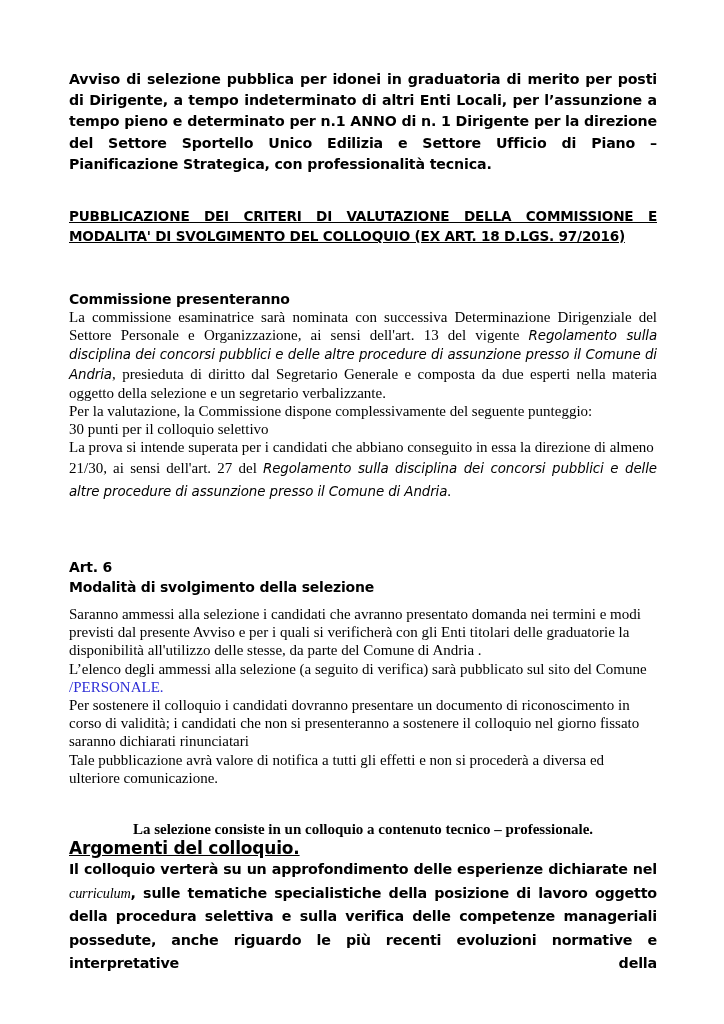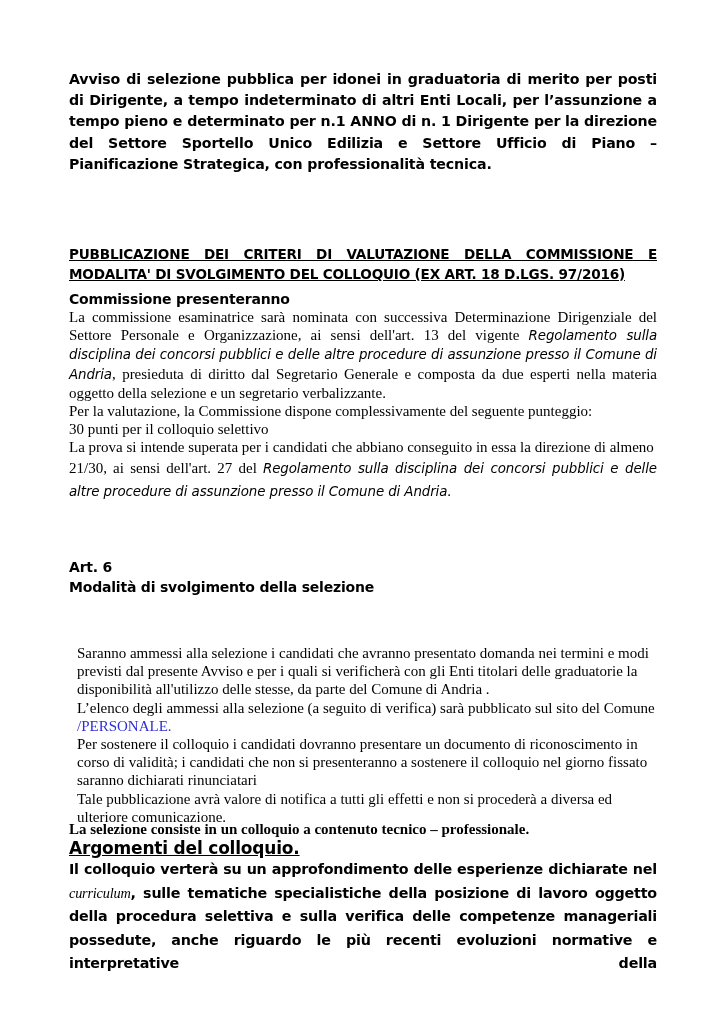--- a/index.html
+++ b/index.html
@@ -10,7 +10,7 @@
     .serif { font-family: "Liberation Serif", serif; font-size: 15px; line-height: 18.2px; }
     .comic { font-family: "DejaVu Sans", sans-serif; font-style: italic; font-size: 13.4px; letter-spacing: -0.1px; }
     .title { top: 69px; font-size: 14.2px; line-height: 21.2px; text-align: justify; text-align-last: left; letter-spacing: -0.15px; }
-    .subhead { top: 206px; font-size: 13.6px; line-height: 20px; text-decoration: underline; text-align: justify; text-align-last: left; letter-spacing: -0.2px; margin-top: 38px; }
+    .subhead { top: 206px; font-size: 13.6px; line-height: 20px; text-decoration: underline; text-align: justify; text-align-last: left; letter-spacing: -0.2px; }
     .art-num { font-size: 14px; line-height: 19px; letter-spacing: -0.2px; }
     .art-title { font-size: 14px; line-height: 20px; letter-spacing: -0.2px; }
     .justify-last-left { text-align: justify; text-align-last: left; }

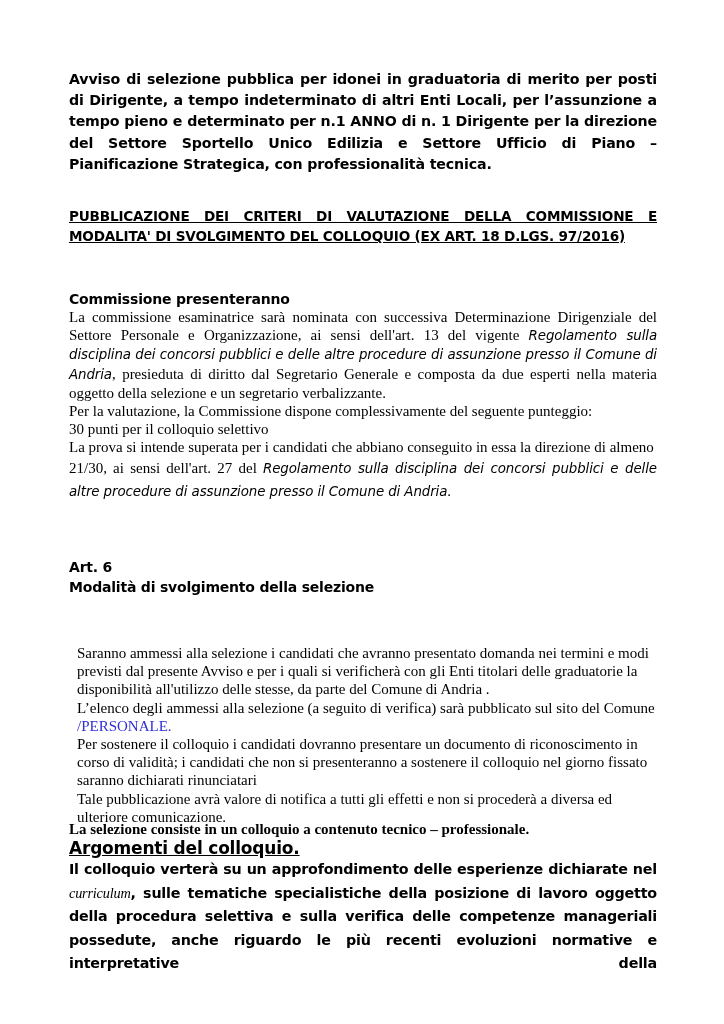--- a/index.html
+++ b/index.html
@@ -48,7 +48,7 @@
     <p class="sans-b art-title">Modalità di svolgimento della selezione</p>
   </div>
 
-  <div class="blk" style="top:644px;margin-left:8px;">
+  <div class="blk" style="top:605px;">
     <p class="serif">Saranno ammessi alla selezione i candidati che avranno presentato domanda nei termini e modi previsti dal presente Avviso e per i quali si verificherà con gli Enti titolari delle graduatorie la disponibilità all'utilizzo delle stesse, da parte del Comune di Andria .</p>
     <p class="serif">L’elenco degli ammessi alla selezione (a seguito di verifica) sarà pubblicato sul sito del Comune</p>
     <p class="serif link">/PERSONALE.</p>

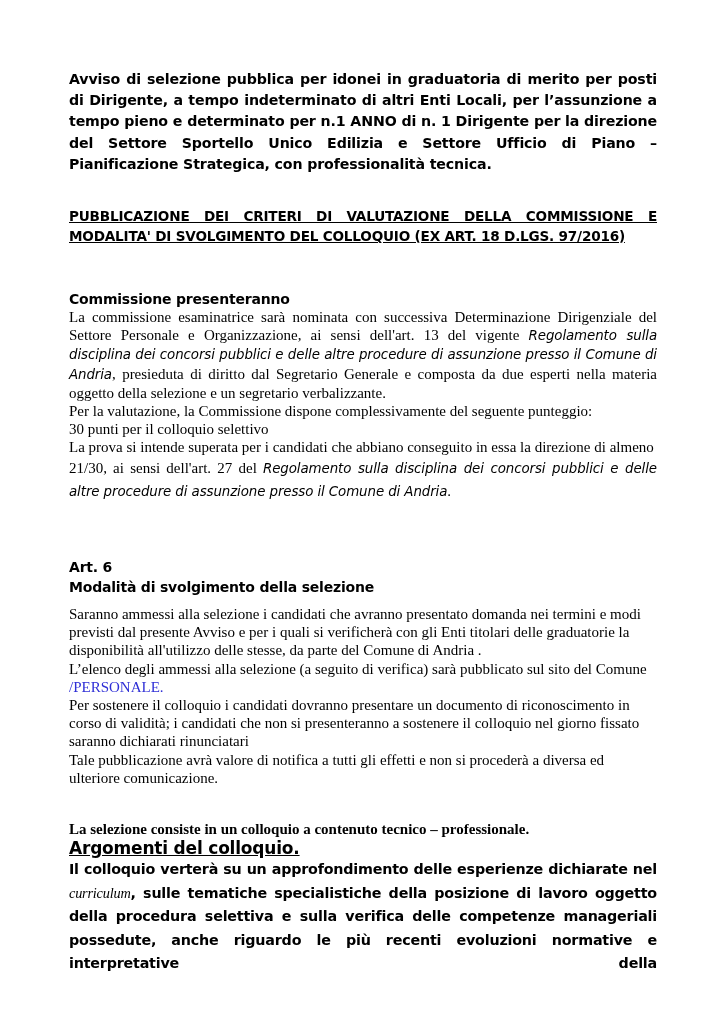--- a/index.html
+++ b/index.html
@@ -15,7 +15,7 @@
     .art-title { font-size: 14px; line-height: 20px; letter-spacing: -0.2px; }
     .justify-last-left { text-align: justify; text-align-last: left; }
     .link { color: #2f2fd6; }
-    .serif-b { font-family: "Liberation Serif", serif; font-weight: bold; font-size: 15px; line-height: 18px; }
+    .serif-b { font-family: "Liberation Serif", serif; font-weight: bold; font-size: 15px; line-height: 18px; text-align: center; }
     .arg-title { font-family: "DejaVu Sans", sans-serif; font-weight: bold; font-size: 17px; line-height: 20px; text-decoration: underline; letter-spacing: -0.2px; }
     .arg-body { font-family: "DejaVu Sans", sans-serif; font-weight: bold; font-size: 14.3px; line-height: 23.5px; text-align: justify; text-align-last: justify; letter-spacing: -0.2px; }
     .arg-body i { font-weight: normal; font-family: Liberation Serif, serif; }

